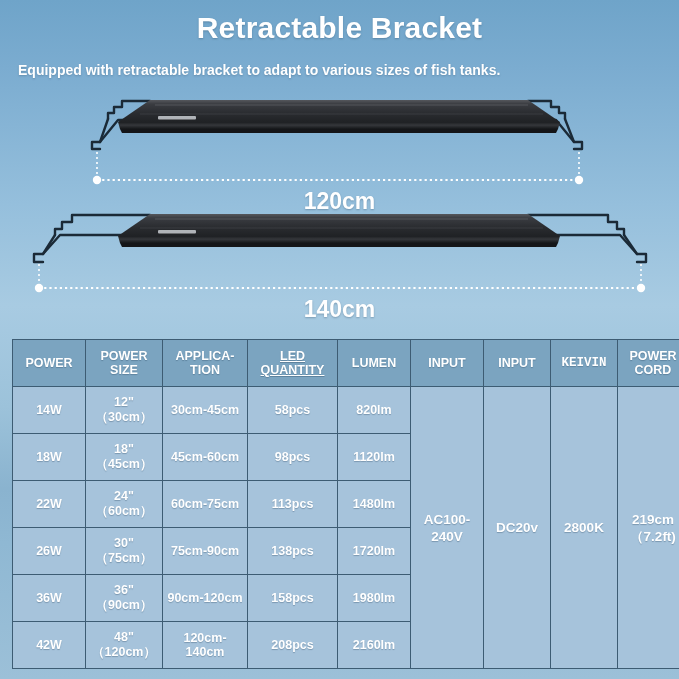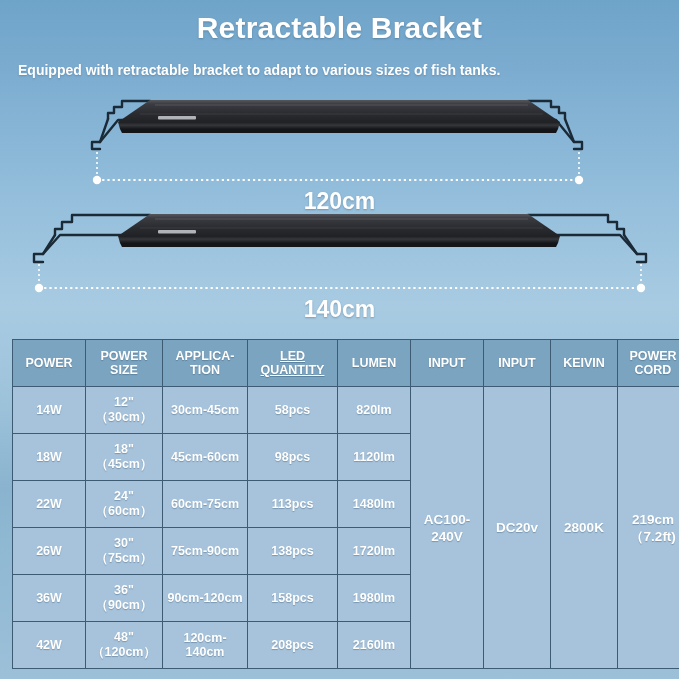--- a/index.html
+++ b/index.html
@@ -90,7 +90,7 @@
   th.c-lumen{width:68px;}
   th.c-input{width:68px;}
   th.c-output{width:62px;}
-  th.c-kelvin{width:62px;}
+  th.c-kelvin{width:62px;font-family:Liberation Mono, monospace;}
   th.c-cord{width:66px;}
   th.align-l{text-align:left;padding-left:4px;}
 </style>

